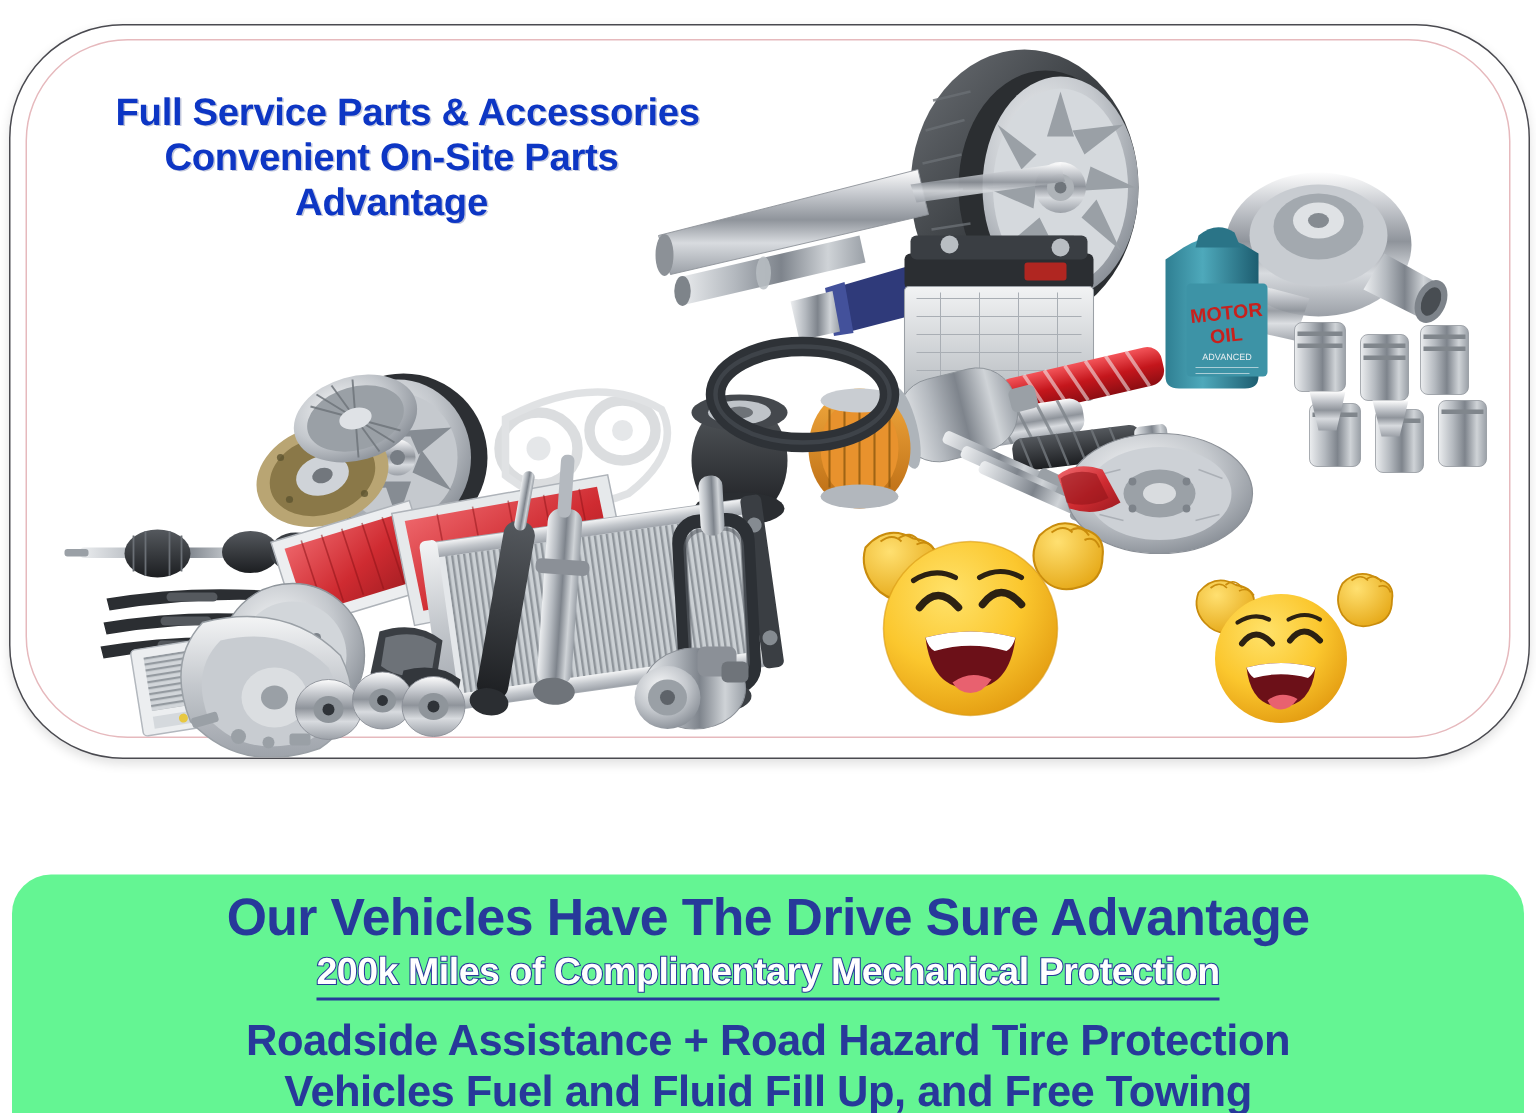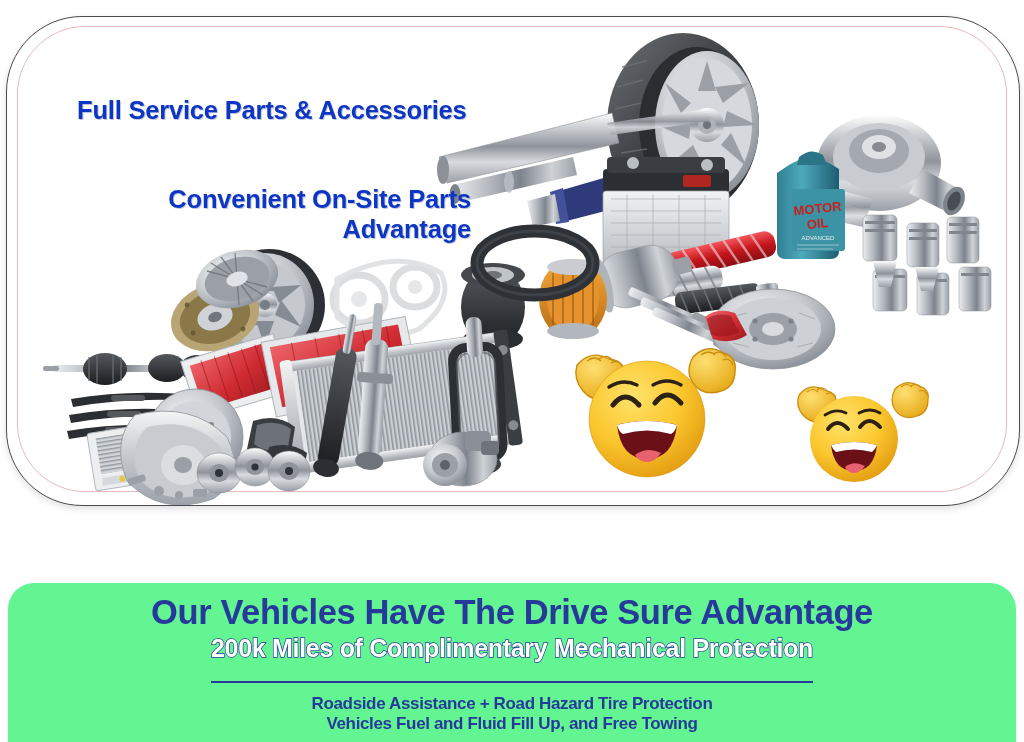--- a/index.html
+++ b/index.html
@@ -47,7 +47,6 @@
     padding-left:70px;
     text-shadow:1px 1px 0 rgba(120,130,175,.45);
     white-space:nowrap;
-    margin-top:35px;
   }
   #headline-secondary{
     color:#0d36c4;

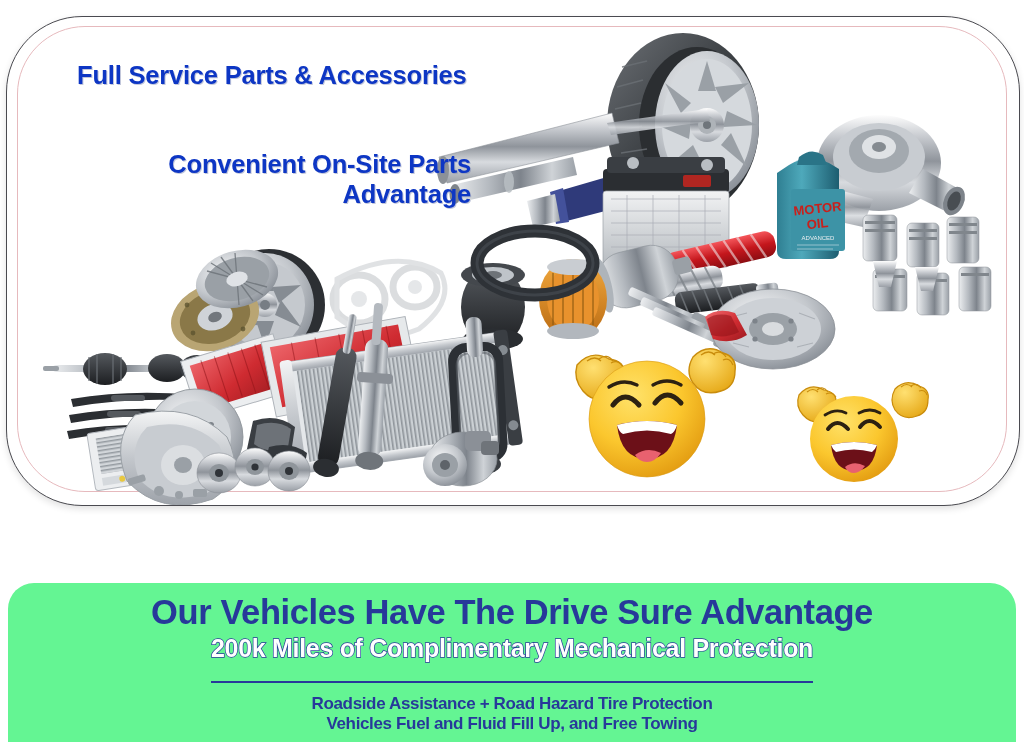--- a/index.html
+++ b/index.html
@@ -54,8 +54,7 @@
     font-weight:bold;
     line-height:1.18;
     letter-spacing:-.2px;
-    margin-top:59px;
-    text-align:right;
+    text-align:center;
     width:420px;
     margin-left:44px;
     text-shadow:1px 1px 0 rgba(120,130,175,.45);

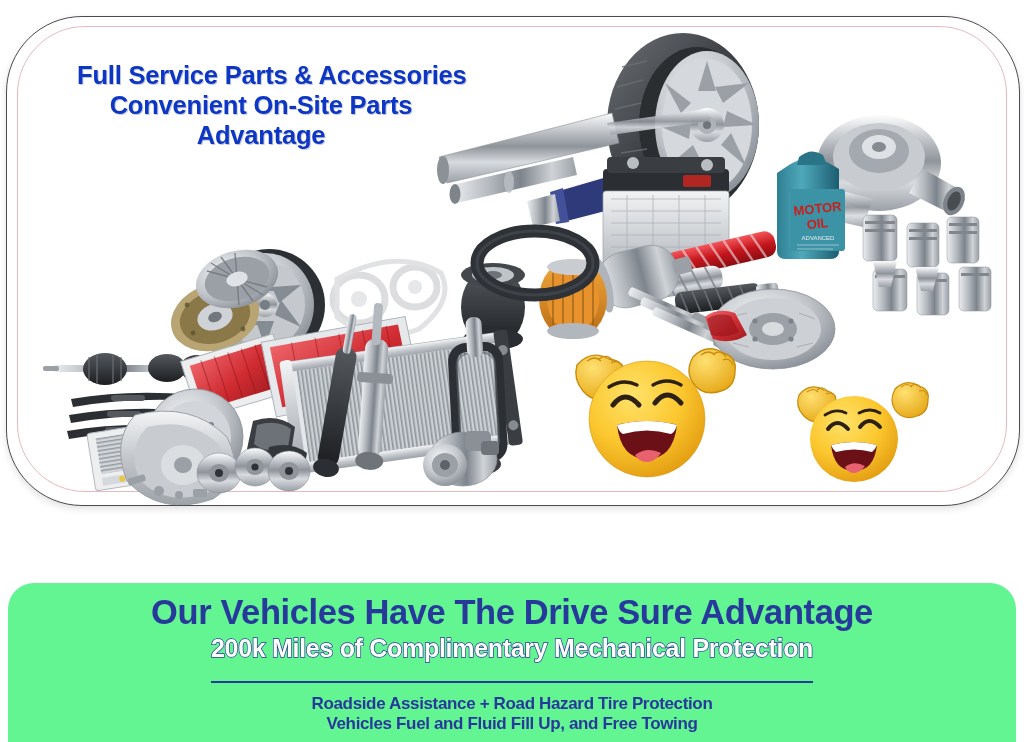--- a/index.html
+++ b/index.html
@@ -108,7 +108,7 @@
     -webkit-text-stroke:1.4px #27399a;
     paint-order:stroke fill;
     border-bottom:2.4px solid #27399a;
-    padding-bottom:18px;
+    padding-bottom:2px;
   }
   .banner-detail{
     color:#27399a;

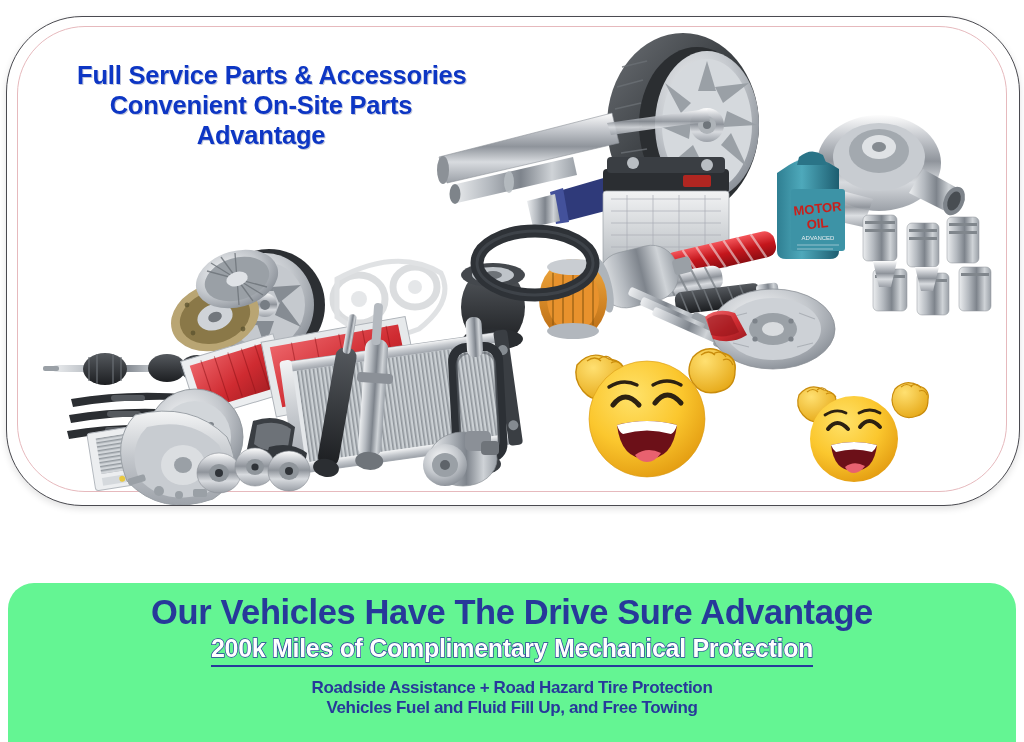--- a/index.html
+++ b/index.html
@@ -112,7 +112,7 @@
   }
   .banner-detail{
     color:#27399a;
-    font-size:17px;
+    font-size:29px;
     font-weight:bold;
     letter-spacing:-.35px;
     line-height:1.16;

